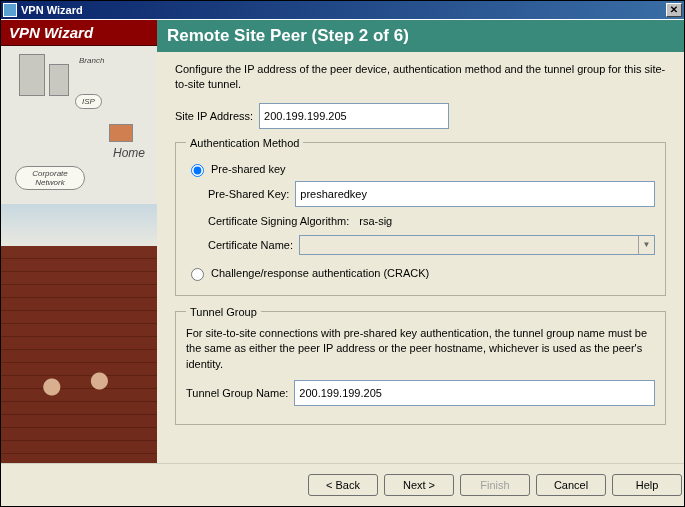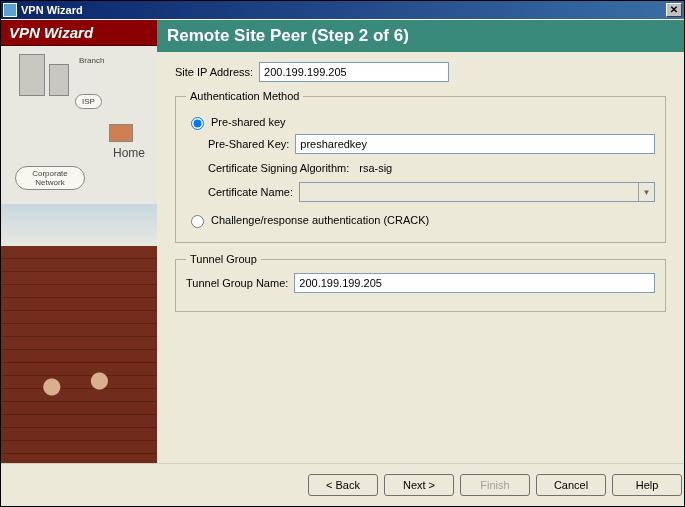--- a/index.html
+++ b/index.html
@@ -68,6 +68,7 @@
   position: relative;
   background: linear-gradient(to bottom, #e8e8e0 0%, #e8e8e0 48%, #6d2a18 48%, #5a2012 100%);
   overflow: hidden;
+  font-style: italic;
 }
 .cloud {
   position: absolute;

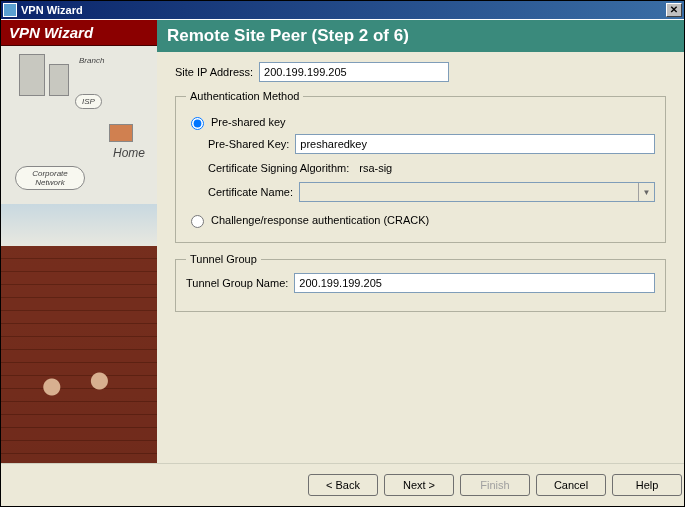--- a/index.html
+++ b/index.html
@@ -207,6 +207,7 @@
     <div class="right-panel">
       <div class="right-header">Remote Site Peer  (Step 2 of 6)</div>
       <div class="right-body">
+        <div class="desc">Configure the IP address of the peer device, authentication method and the tunnel group for this site-to-site tunnel.</div>
 
         <div class="row">
           <span class="lbl">Site IP Address:</span>

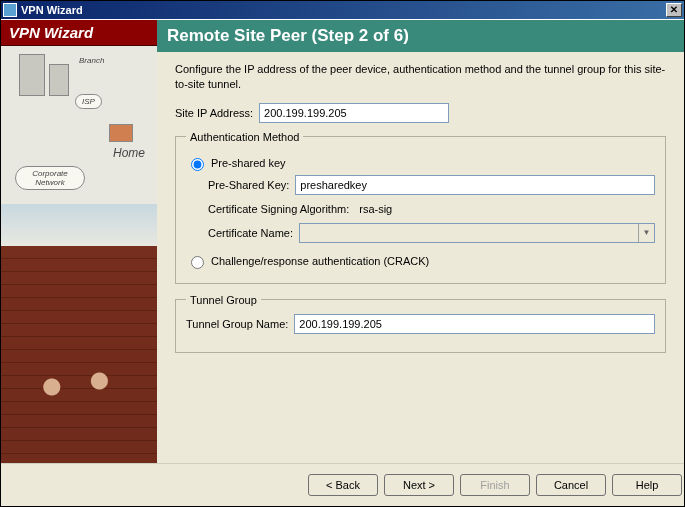--- a/index.html
+++ b/index.html
@@ -111,7 +111,7 @@
   font-family: inherit;
   font-size: 11px;
   border: 1px solid #7f9db9;
-  padding: 6px 4px;
+  padding: 12px 4px;
   background: #fff;
   height: 20px;
 }

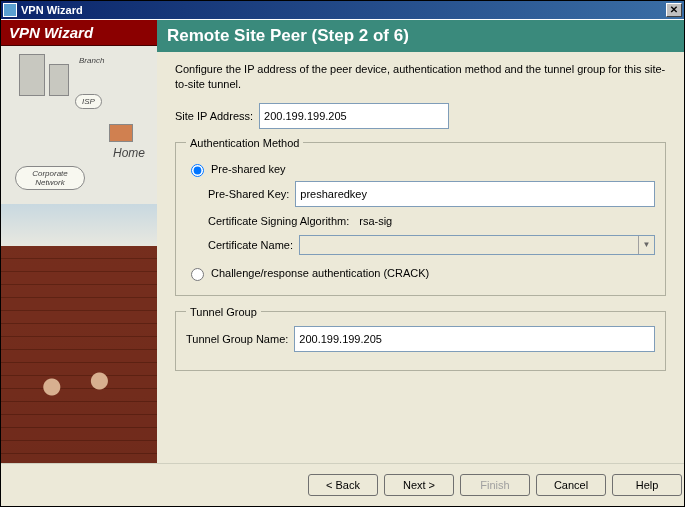--- a/index.html
+++ b/index.html
@@ -245,6 +245,7 @@
 
         <fieldset>
           <legend>Tunnel Group</legend>
+          <div class="desc" style="margin-bottom:8px">For site-to-site connections with pre-shared key authentication, the tunnel group name must be the same as either the peer IP address or the peer hostname, whichever is used as the peer's identity.</div>
           <div class="row">
             <span class="lbl">Tunnel Group Name:</span>
             <input type="text" style="flex: 1 1 0%;" value="200.199.199.205">

